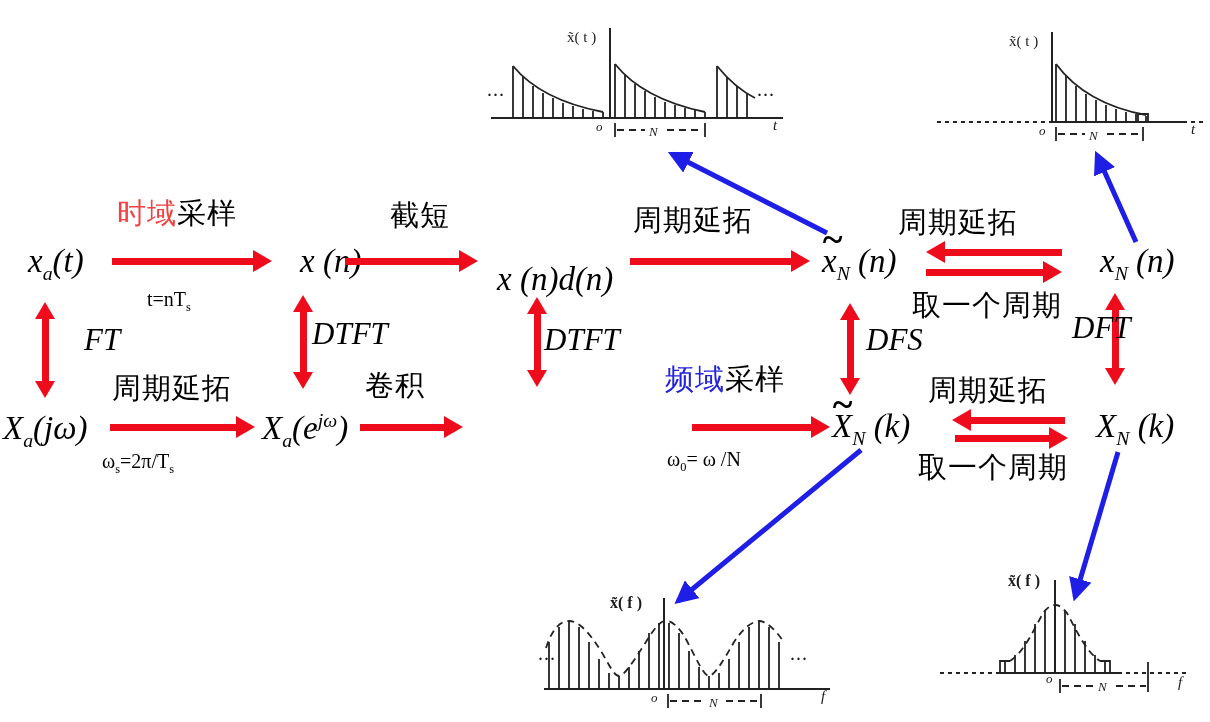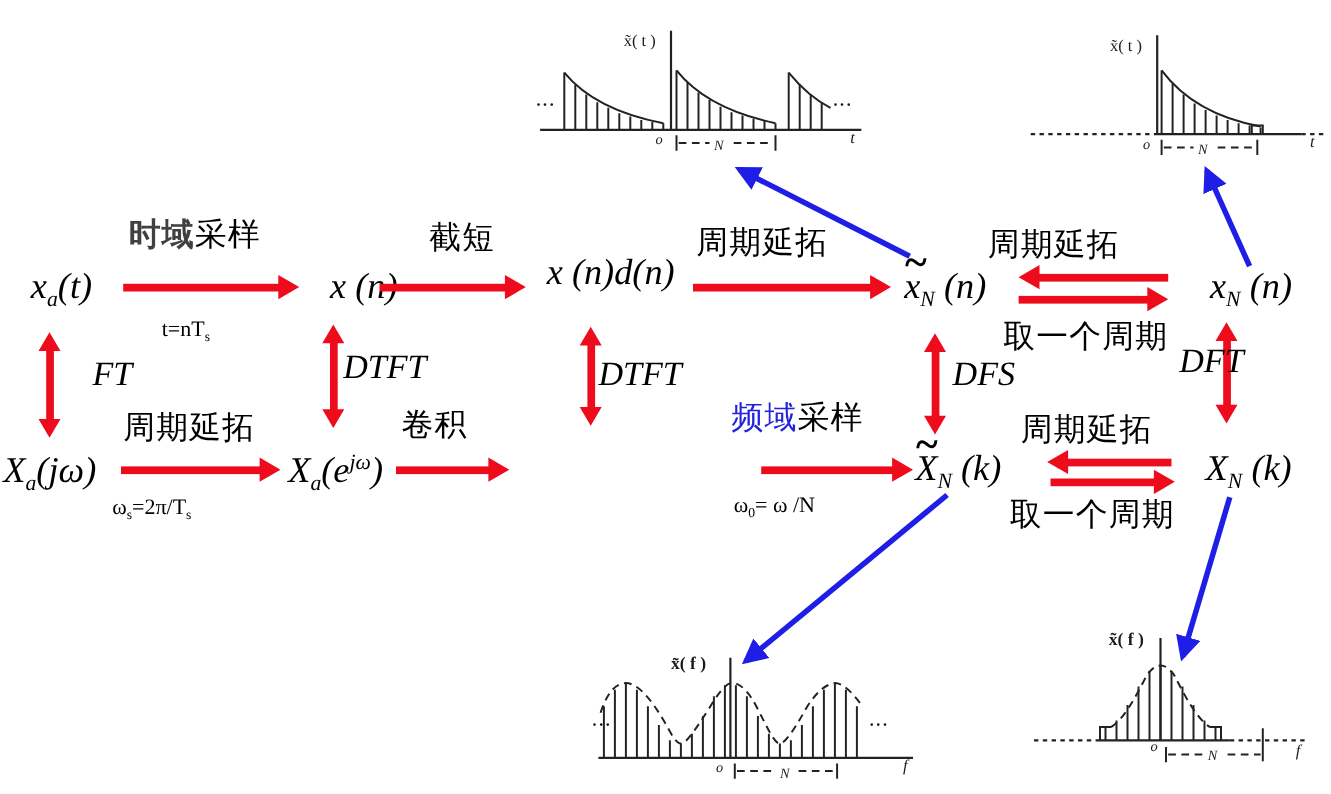--- a/index.html
+++ b/index.html
@@ -14,7 +14,7 @@
 
   
   .cn{position:absolute;font-size:29px;white-space:nowrap;letter-spacing:1px;}
-  .hl-red{color:#404040;font-weight:bold;}
+  .hl-red{color:#ef4444;font-weight:normal;}
   .hl-blue{color:#2222dd;font-weight:normal;}
 
   

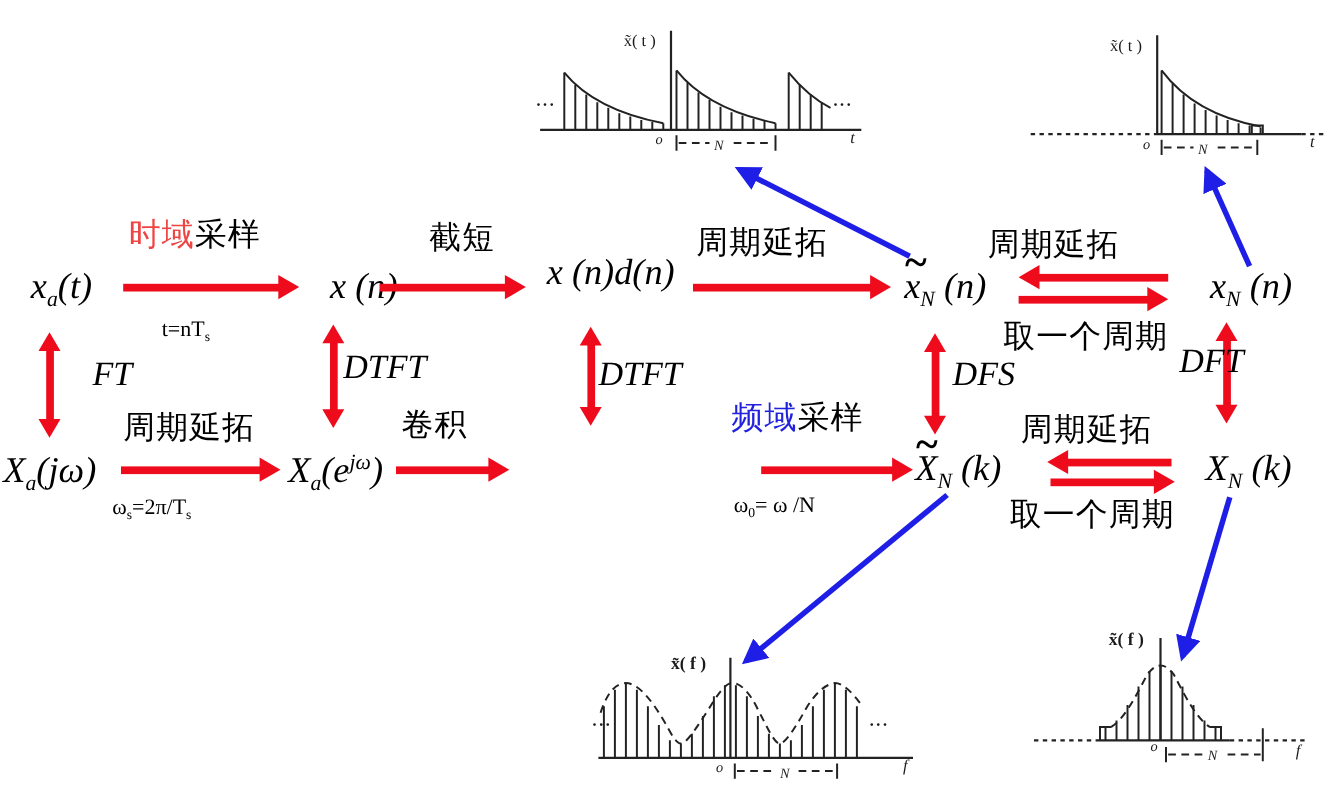--- a/index.html
+++ b/index.html
@@ -132,7 +132,7 @@
 
   <div class="node" style="left:28px;top:243px">x<sub>a</sub>(t)</div>
   <div class="node" style="left:300px;top:243px">x (n)</div>
-  <div class="node" style="left:497px;top:230px">x (n)d(n)</div>
+  <div class="node" style="left:497px;top:261px">x (n)d(n)</div>
   <div class="node" style="left:822px;top:243px"><span class="tld">~</span>x<sub>N</sub> (n)</div>
   <div class="node" style="left:1100px;top:243px">x<sub>N</sub> (n)</div>
 

